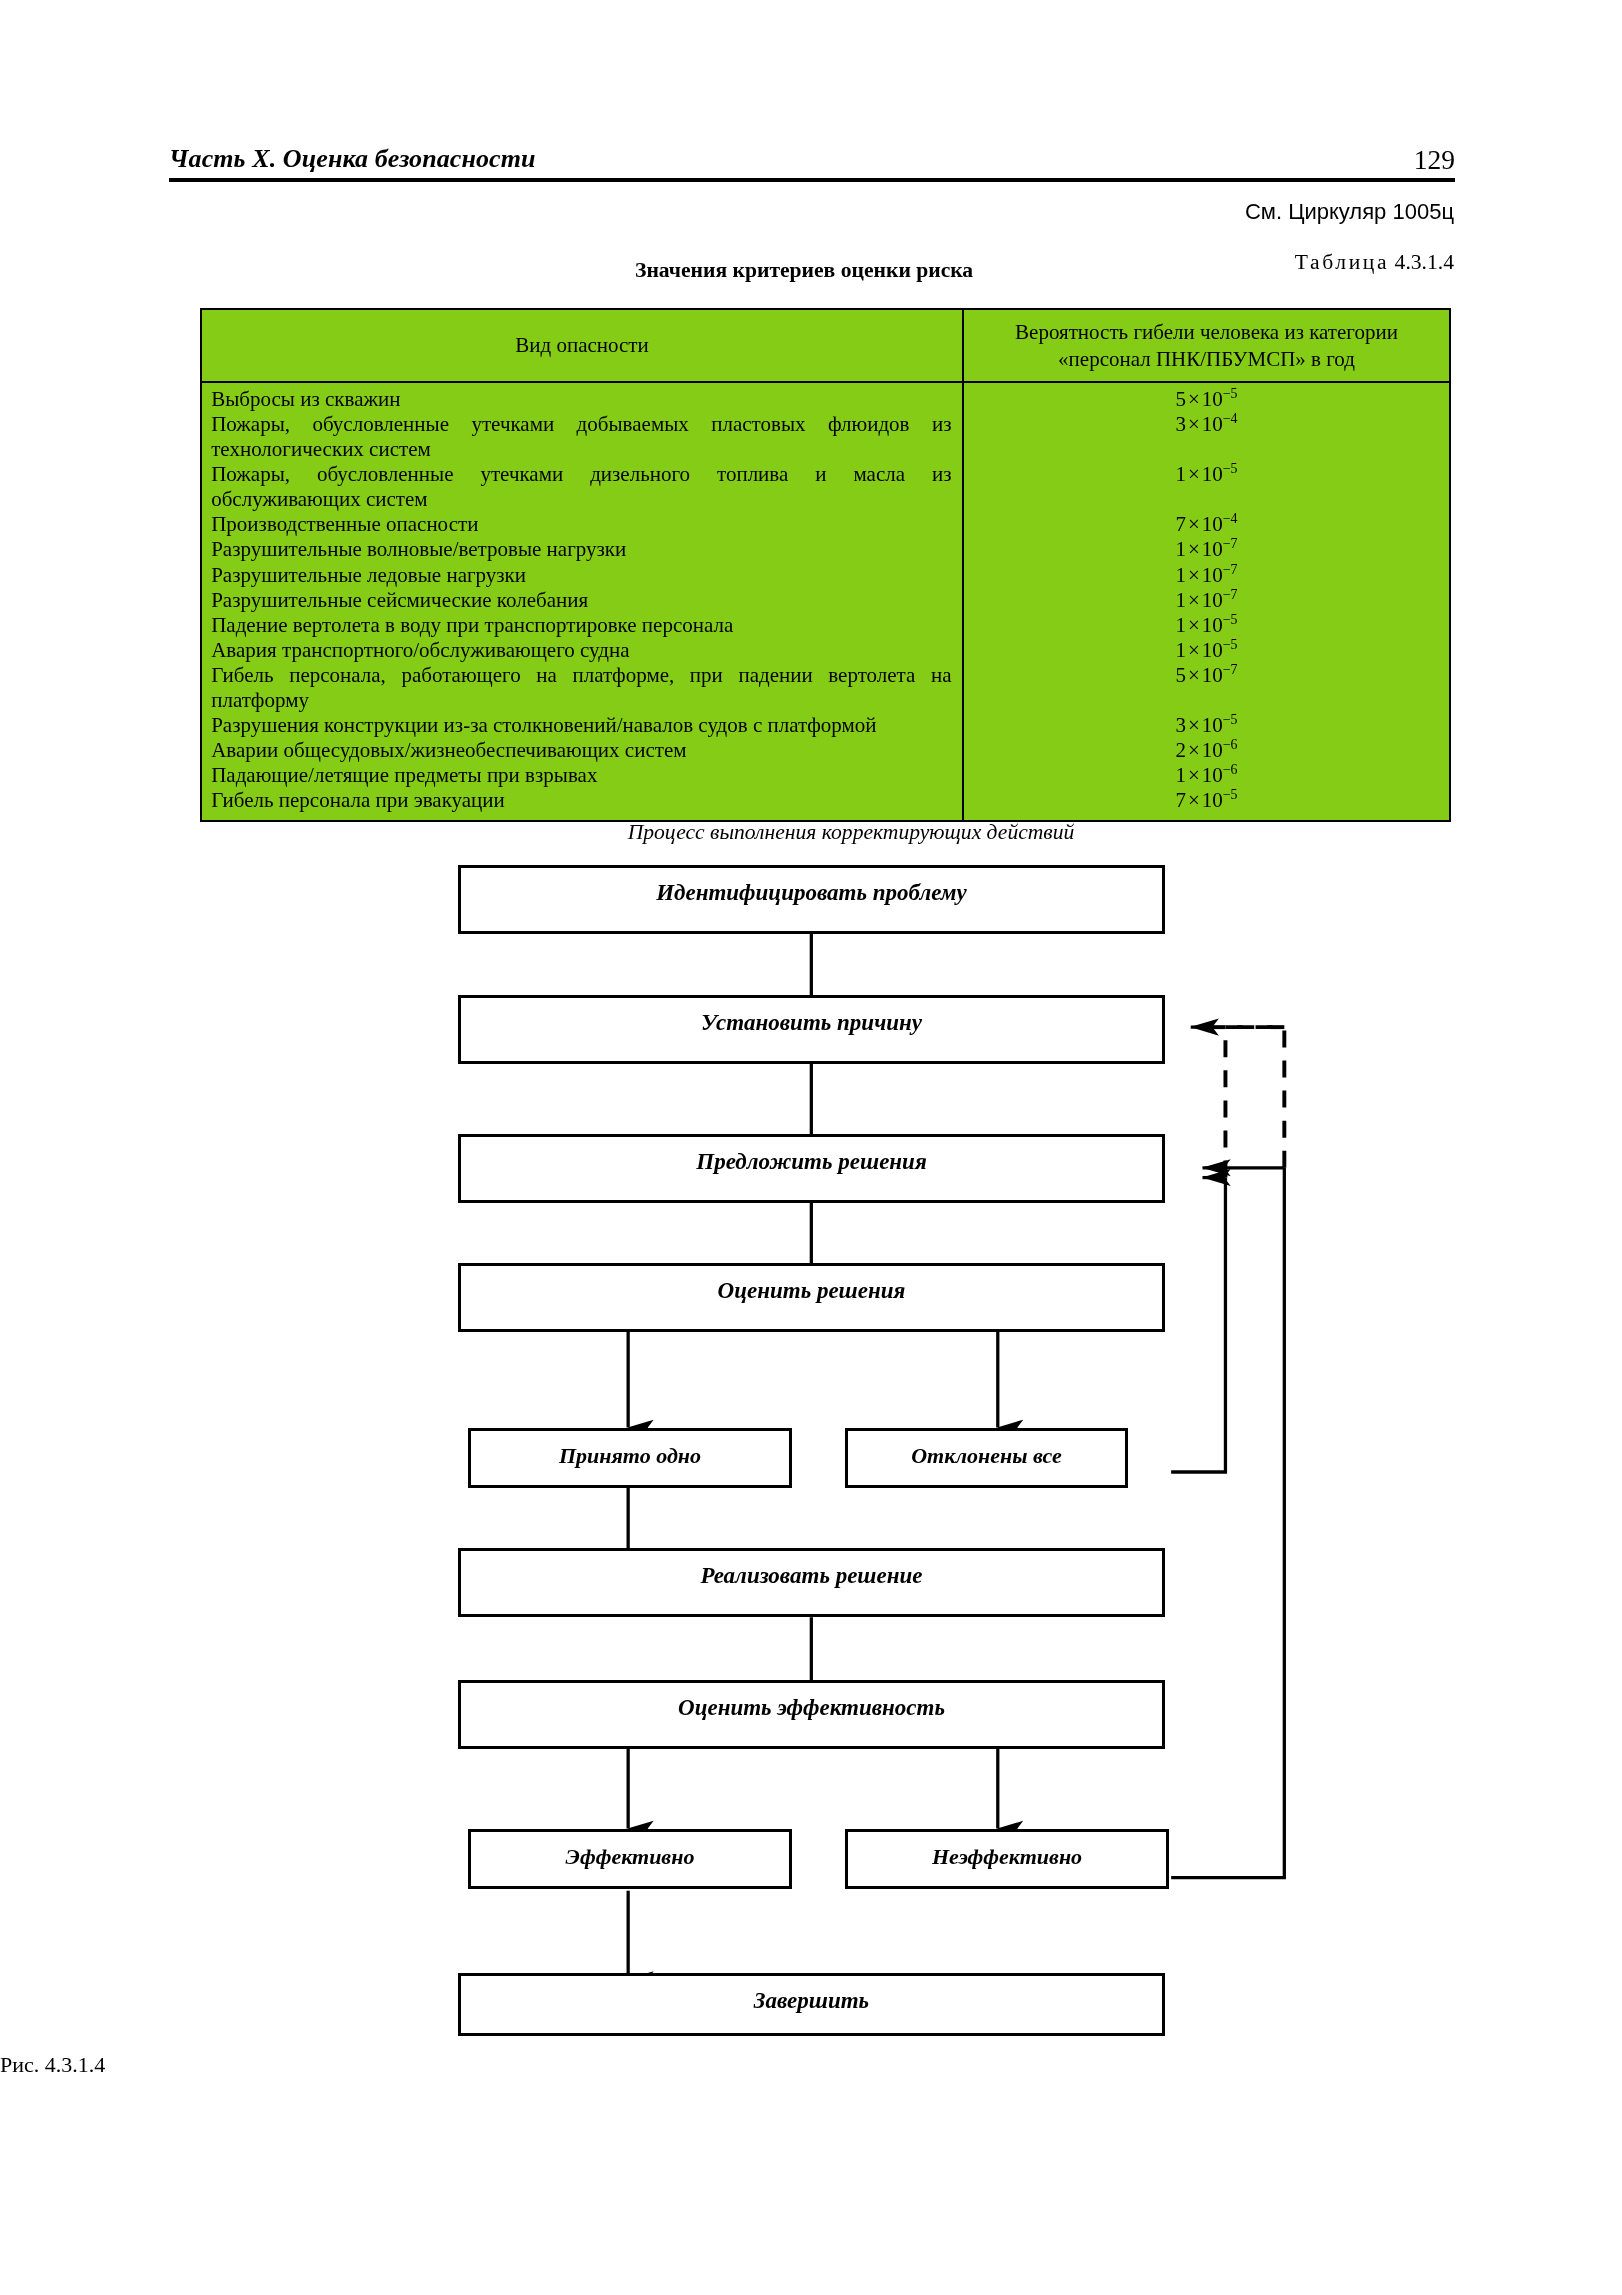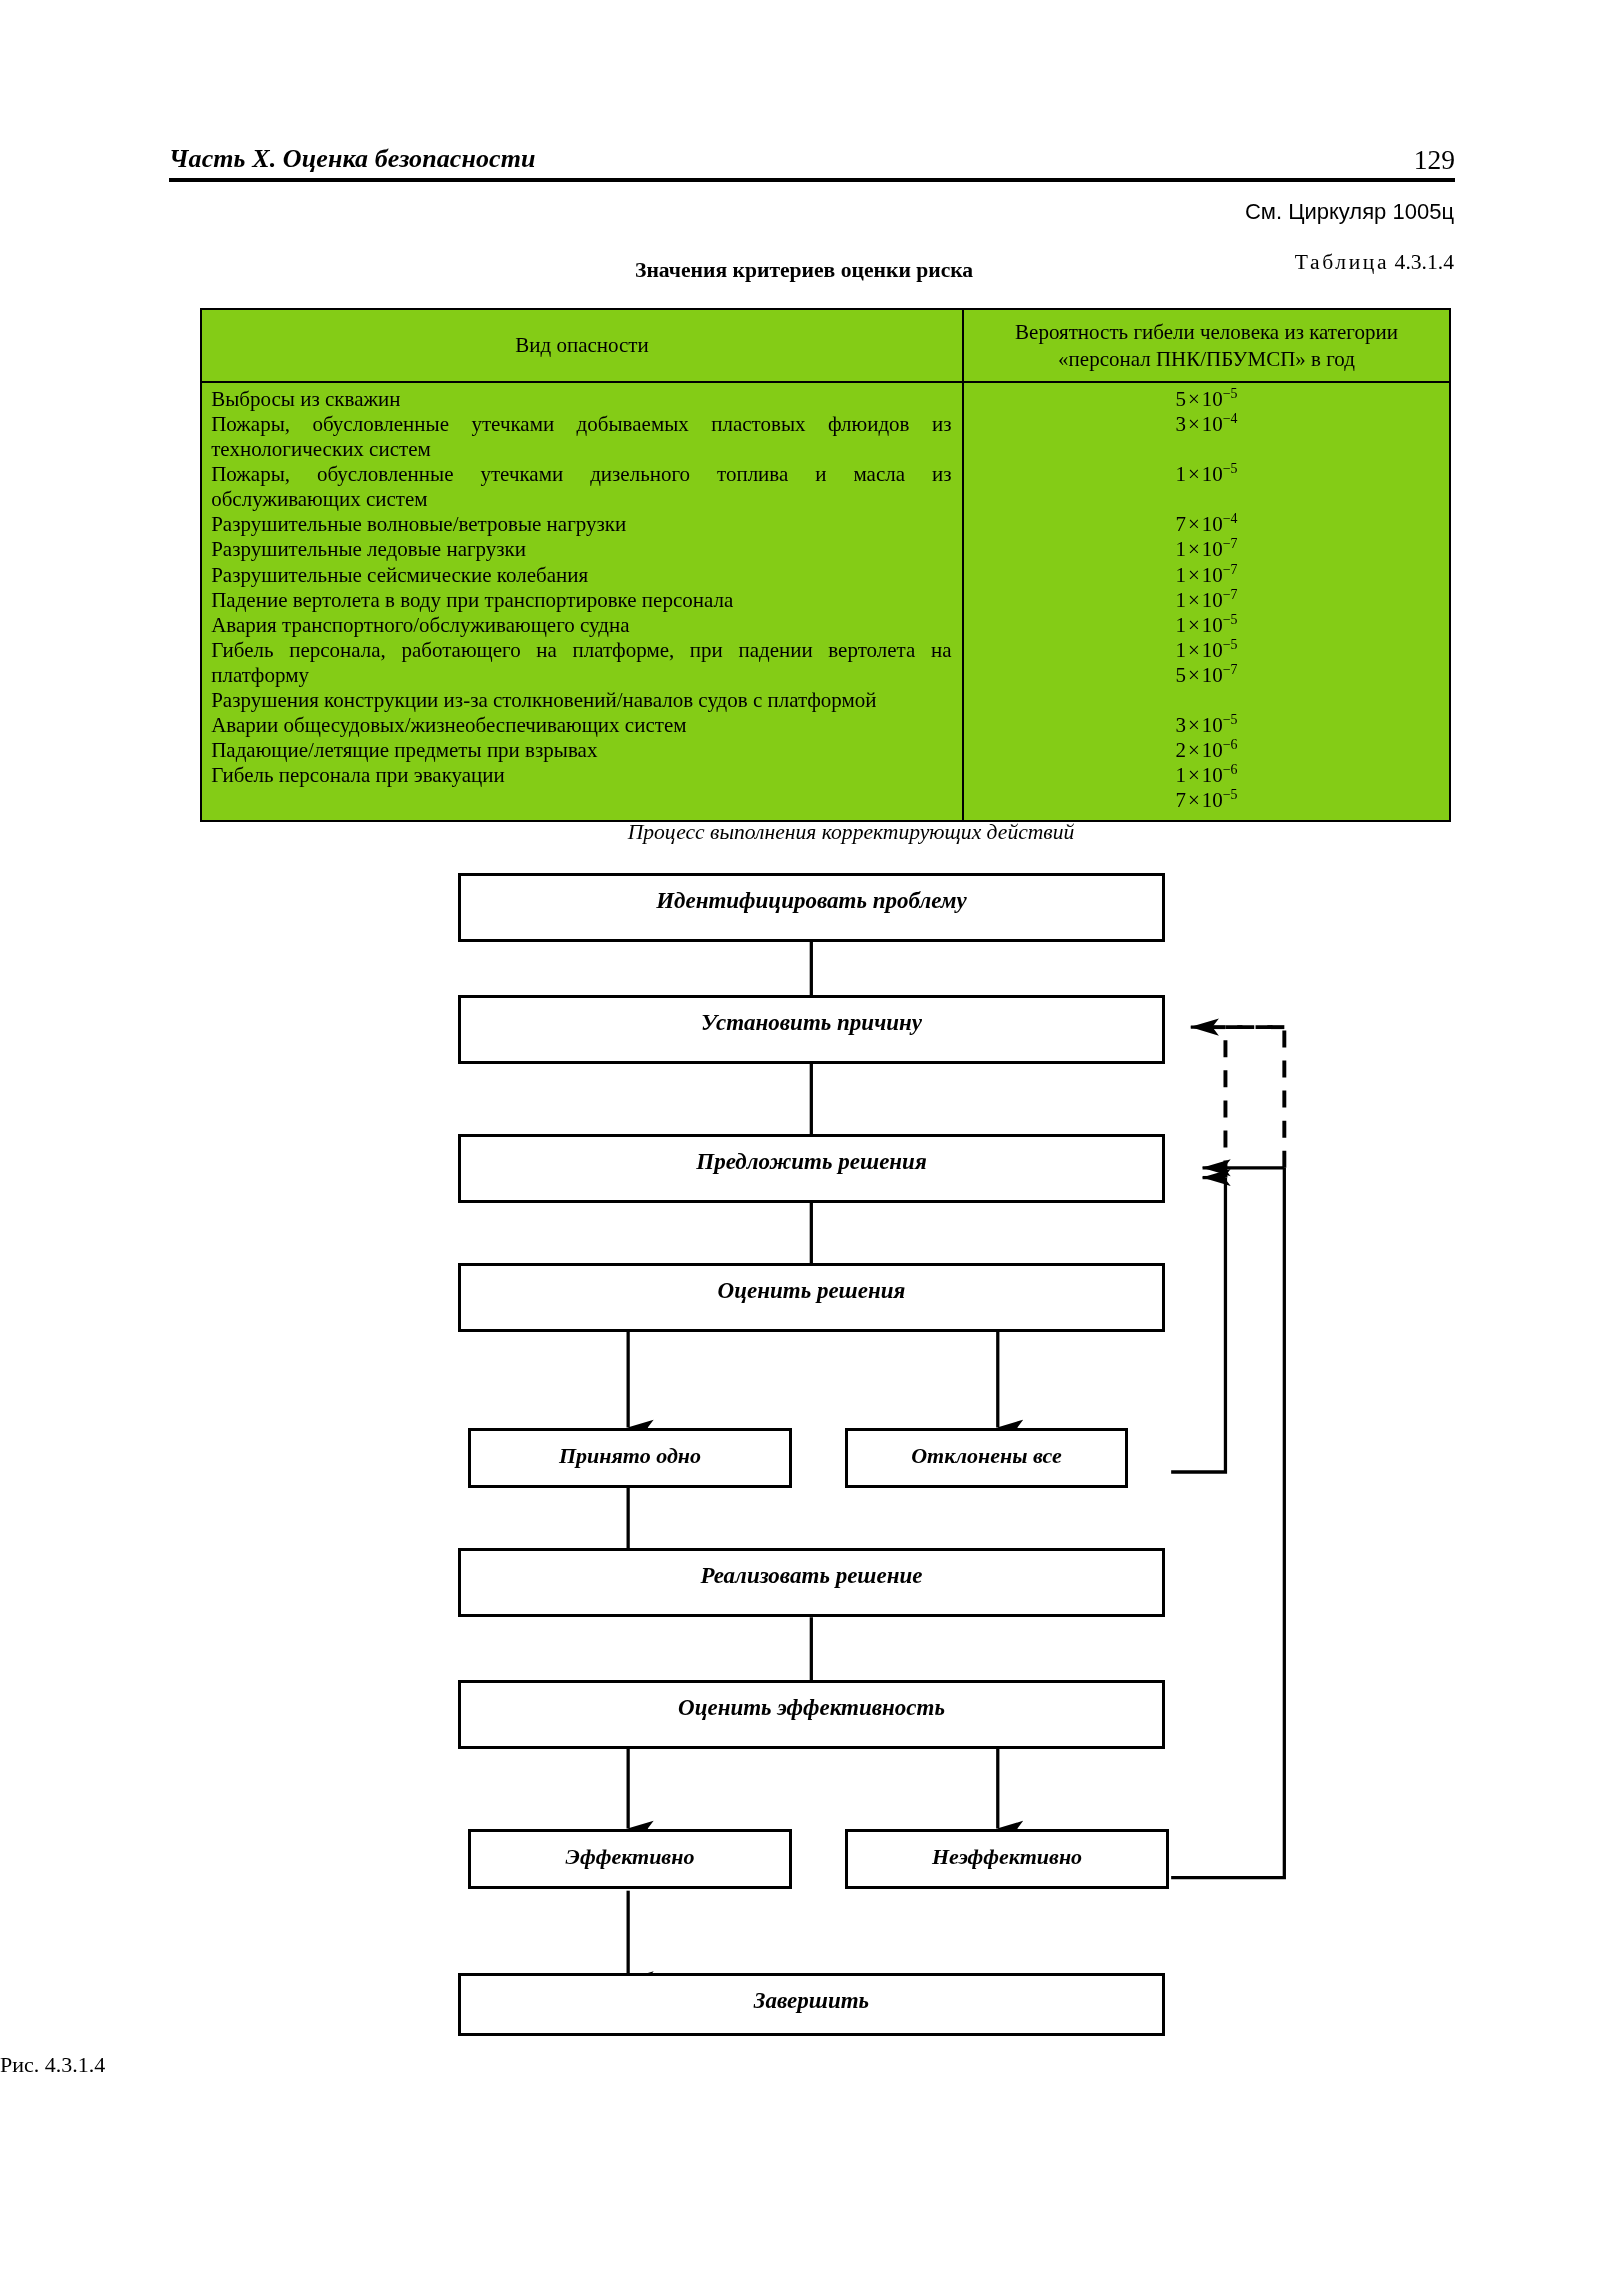--- a/index.html
+++ b/index.html
@@ -245,6 +245,7 @@
           <p class="hazard">Выбросы из скважин</p>
           <p class="hazard j">Пожары, обусловленные утечками добываемых пластовых флюидов из технологических систем</p>
           <p class="hazard j">Пожары, обусловленные утечками дизельного топлива и масла из обслуживающих систем</p>
+          <p class="hazard">Производственные опасности</p>
           <p class="hazard">Разрушительные волновые/ветровые нагрузки</p>
           <p class="hazard">Разрушительные ледовые нагрузки</p>
           <p class="hazard">Разрушительные сейсмические колебания</p>

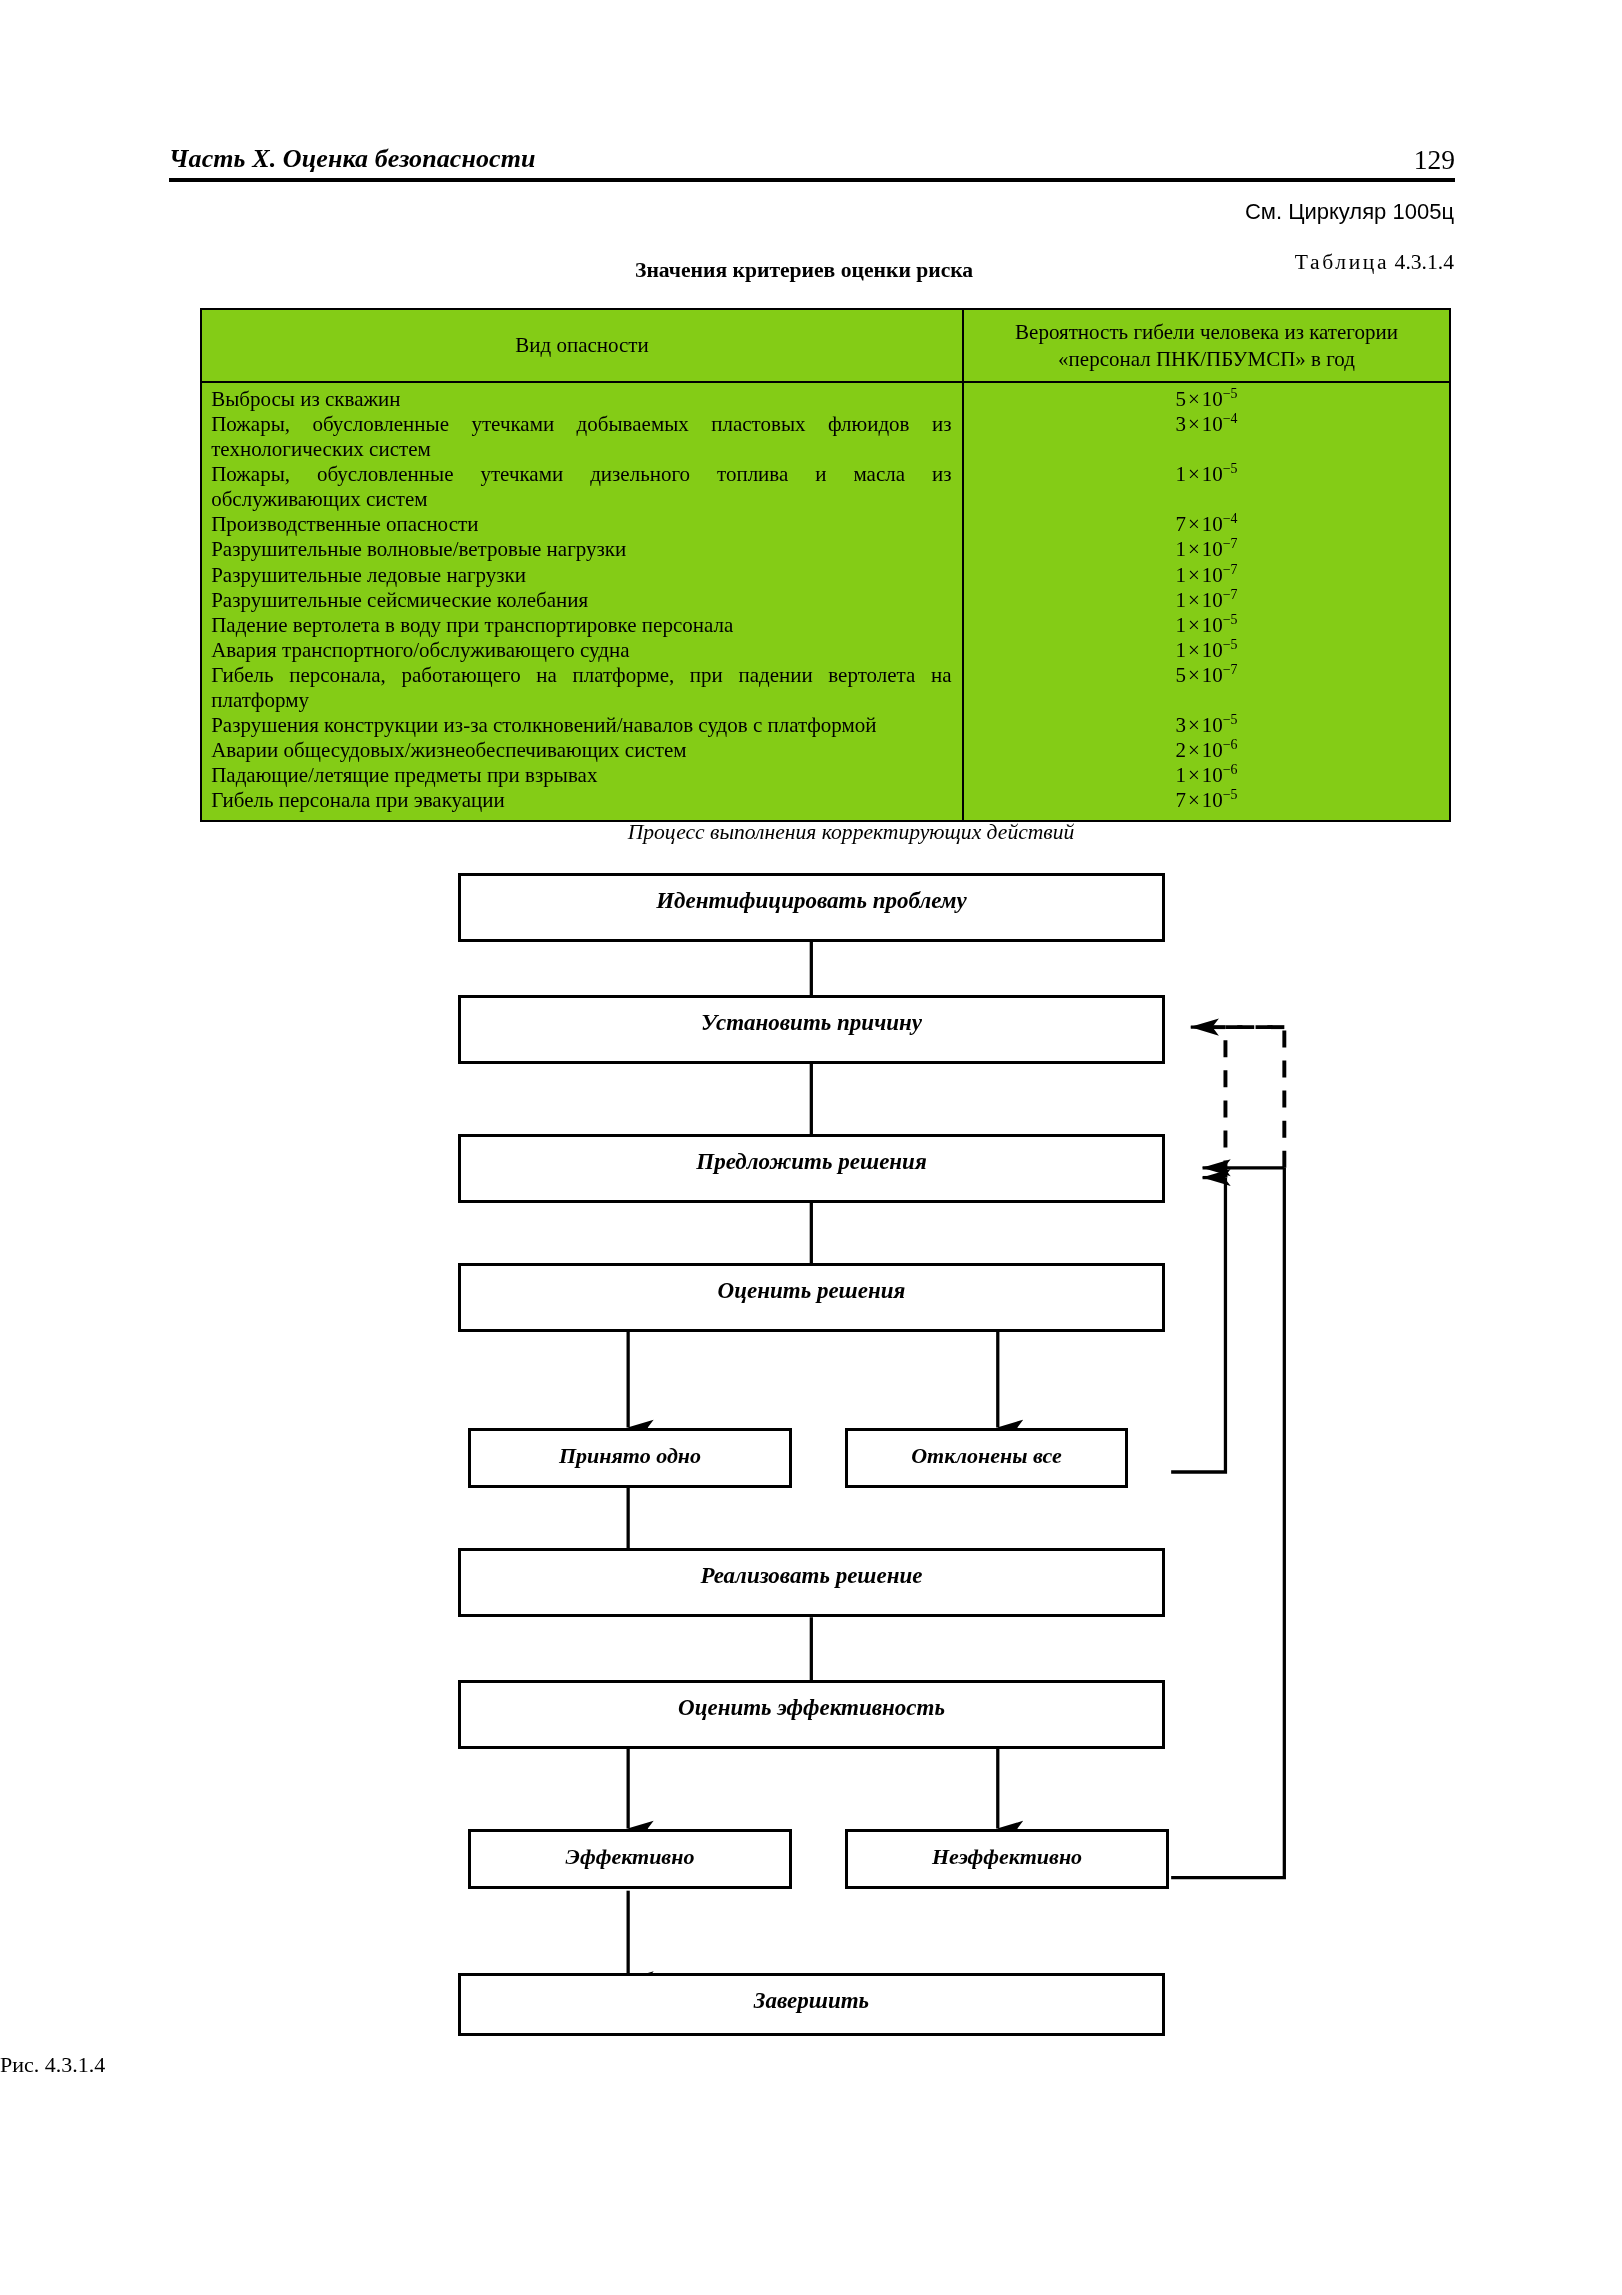--- a/index.html
+++ b/index.html
@@ -336,7 +336,7 @@
     </svg>
   </div>
 
-  <div class="node" style="left:458px; top:865px; width:707px; height:69px;margin-top:8px;">
+  <div class="node" style="left:458px; top:865px; width:707px; height:69px;">
     <span>Идентифицировать проблему</span>
   </div>
 

